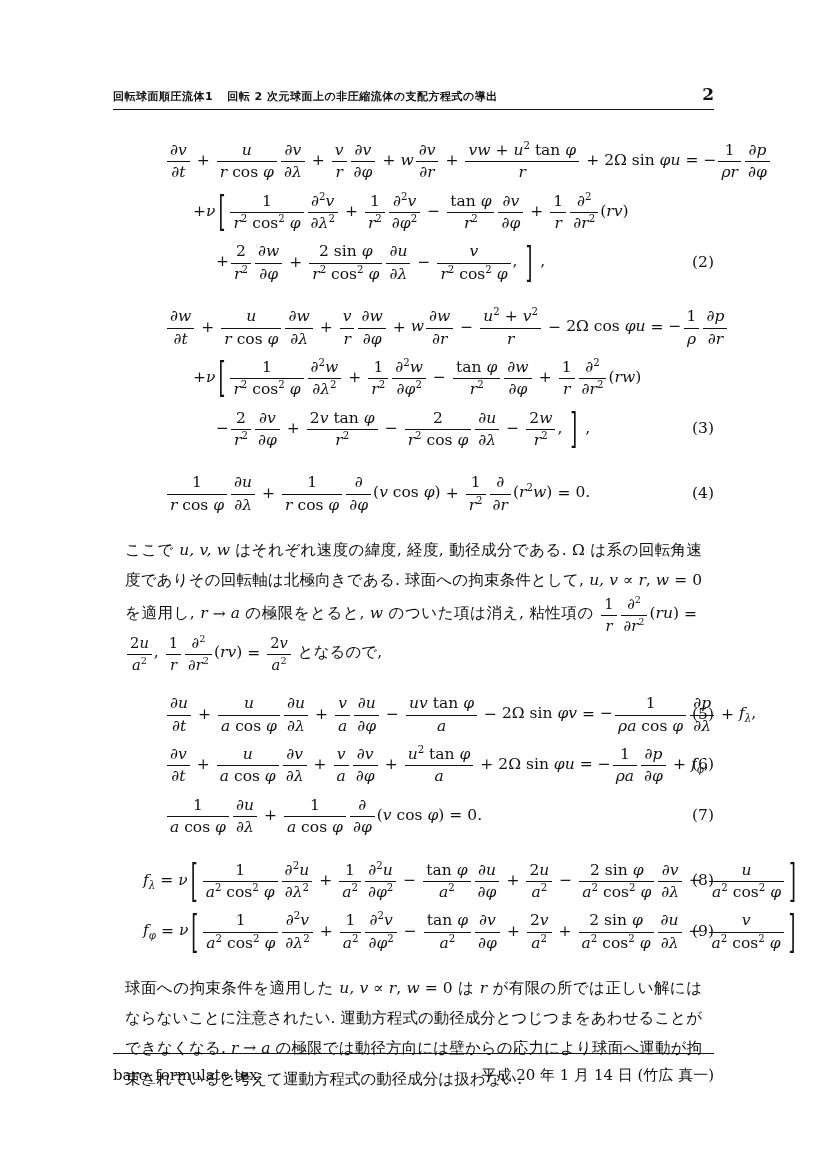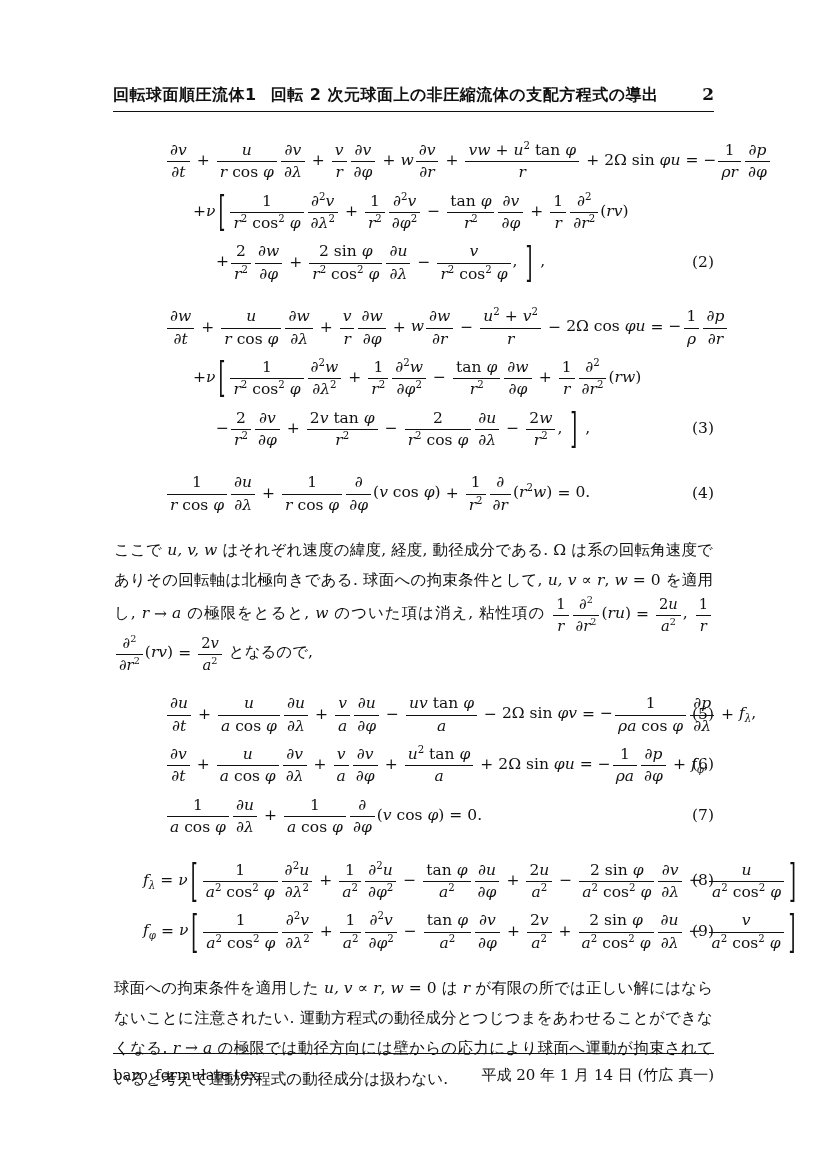--- a/index.html
+++ b/index.html
@@ -8,7 +8,7 @@
   
   .hdr{position:absolute;left:113px;top:84px;width:601px;border-bottom:1.5px solid #111;
        padding-bottom:5px;display:flex;justify-content:space-between;align-items:baseline;}
-  .hdr .ttl{font-family:"DejaVu Sans","Liberation Sans",sans-serif;font-weight:bold;font-size:16px;letter-spacing:0.5px;}
+  .hdr .ttl{font-family:"DejaVu Sans","Liberation Sans",sans-serif;font-weight:bold;font-size:11px;letter-spacing:0.5px;}
   .hdr .doc{margin-right:14px;}
   .hdr .pg{font-weight:bold;font-size:17px;}
   

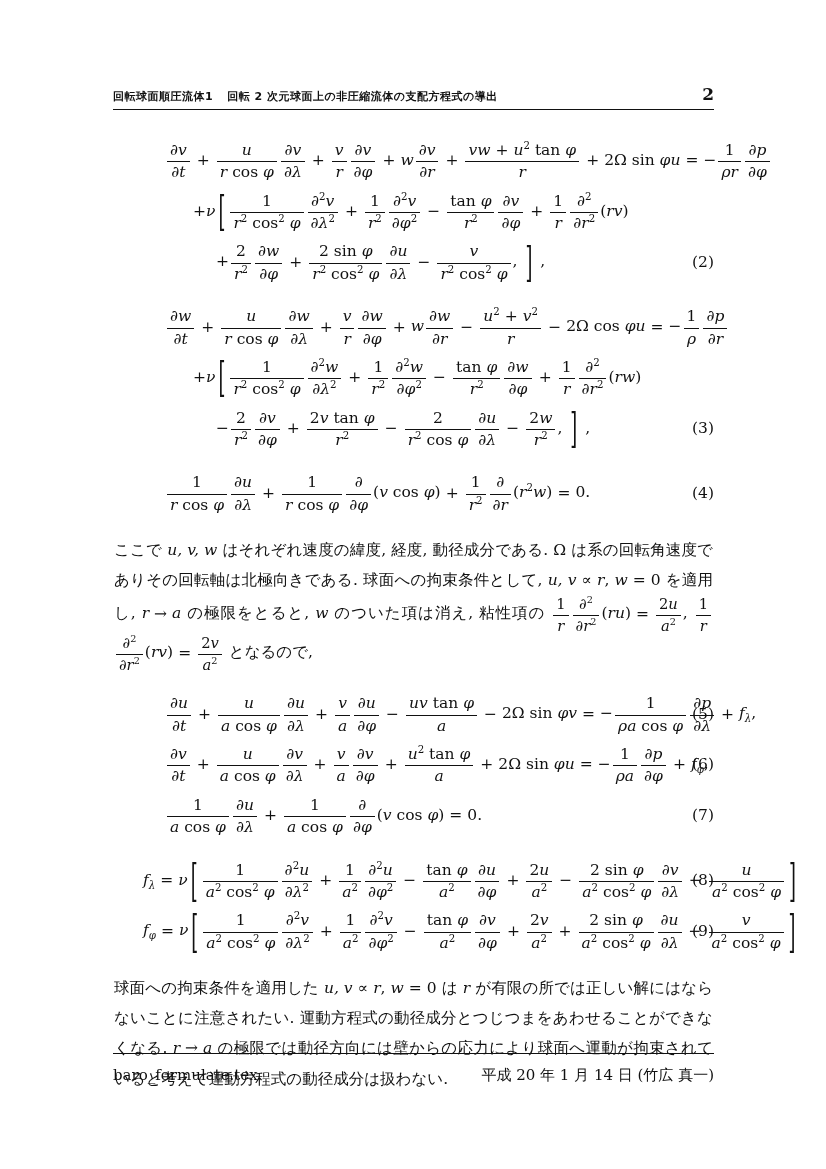--- a/index.html
+++ b/index.html
@@ -23,7 +23,7 @@
   .mo{display:inline-block;margin:0 5px;}
   sup.ms,sub.ms{font-size:66%;line-height:0;}
   .bk{display:inline-block;vertical-align:middle;margin:0 3px;font-size:1.15em;font-weight:normal;}
-  .para{margin:16px 1px;line-height:1.95;text-align:justify;text-justify:inter-ideograph;}
+  .para{margin:16px 12px;line-height:1.95;text-align:justify;text-justify:inter-ideograph;}
   .para .frac{font-size:95%;}
   
   .ftr{position:absolute;left:113px;top:1053px;width:601px;border-top:1.5px solid #111;

